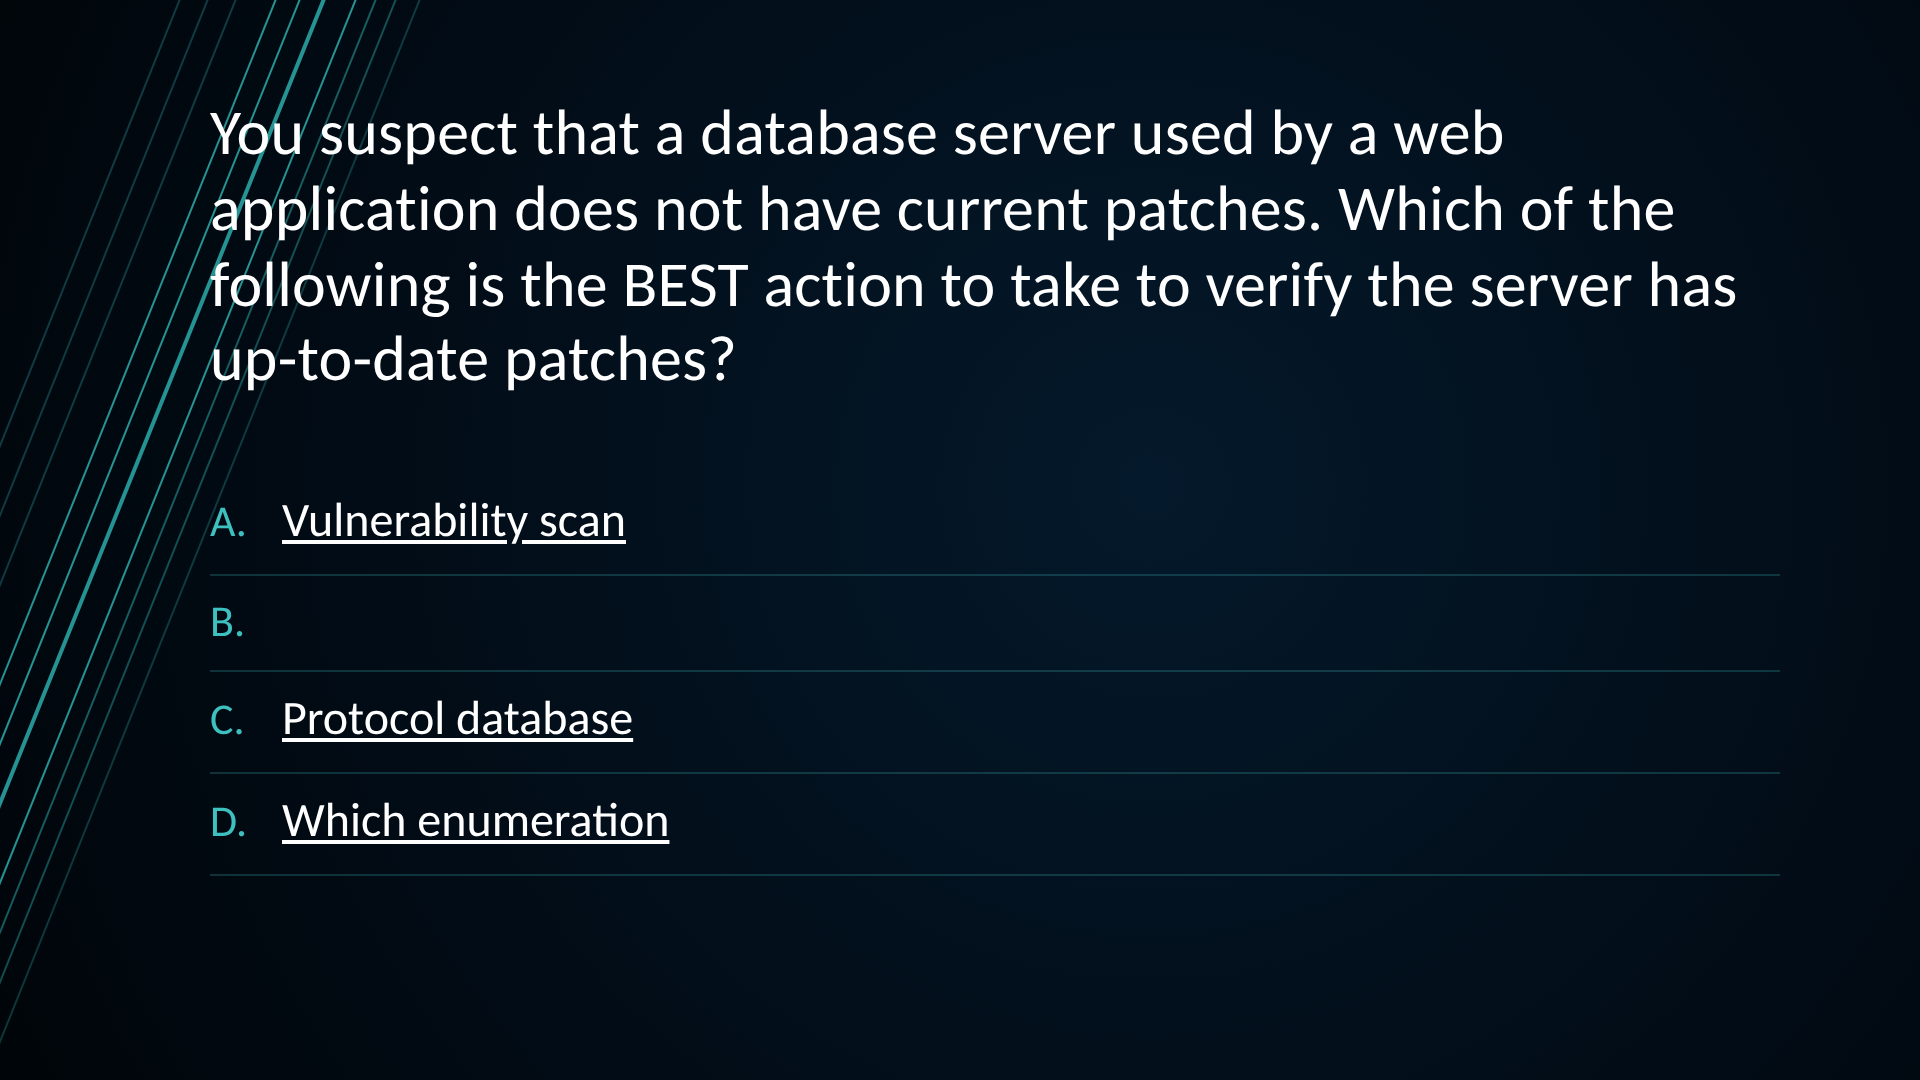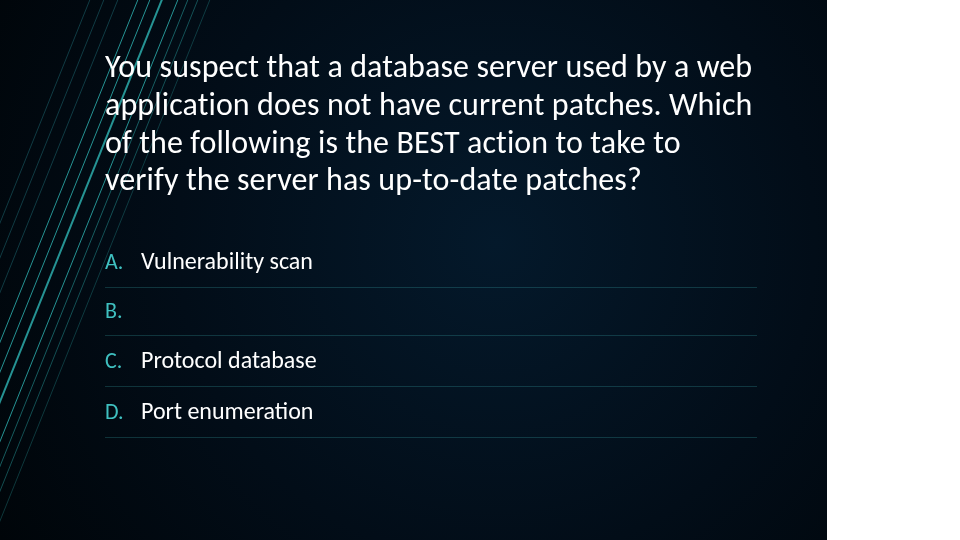--- a/index.html
+++ b/index.html
@@ -13,7 +13,7 @@
   }
   .slide {
     position: relative;
-    width: 827px;
+    width: 960px;
     height: 540px;
     background: radial-gradient(circle at 60% 45%, #04192b 0%, #020d18 55%, #000509 100%);
     box-sizing: border-box;

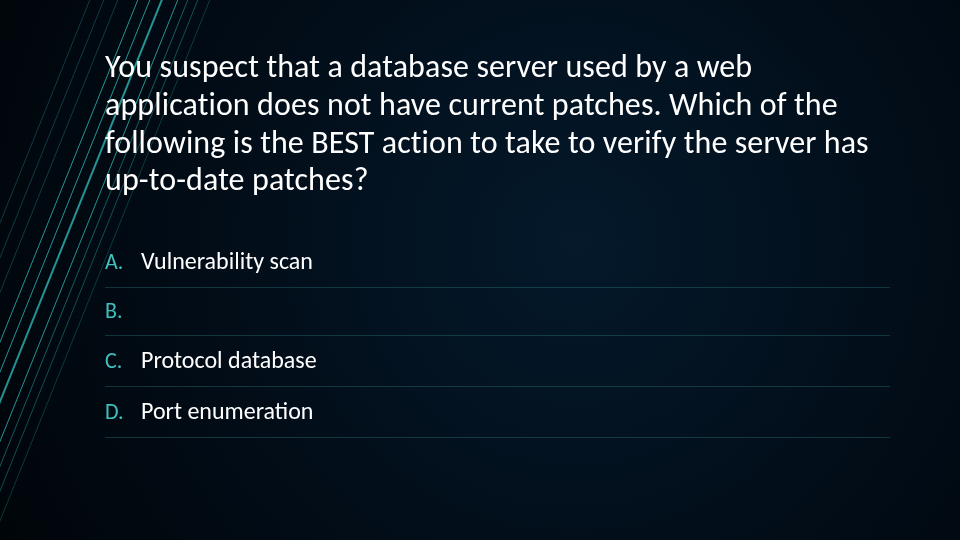--- a/index.html
+++ b/index.html
@@ -61,6 +61,7 @@
   }
   .answers li .text {
     color: #ffffff;
+    text-decoration: underline;
   }
 </style>
 </head>

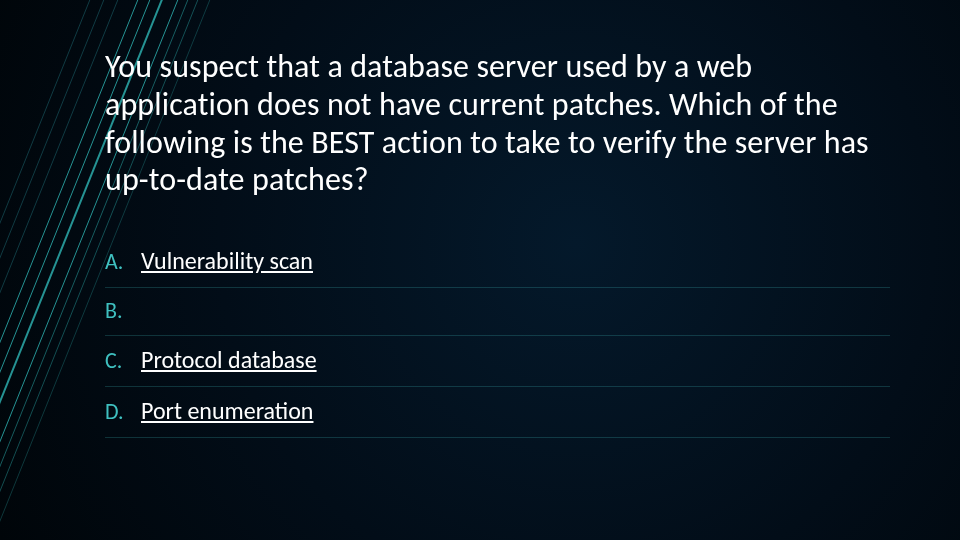--- a/index.html
+++ b/index.html
@@ -103,7 +103,7 @@
       </li>
       <li>
         <span class="letter">D.</span>
-        <span class="text">Port enumeration</span>
+        <span class="text">Which enumeration</span>
       </li>
     </ul>
   </div>

